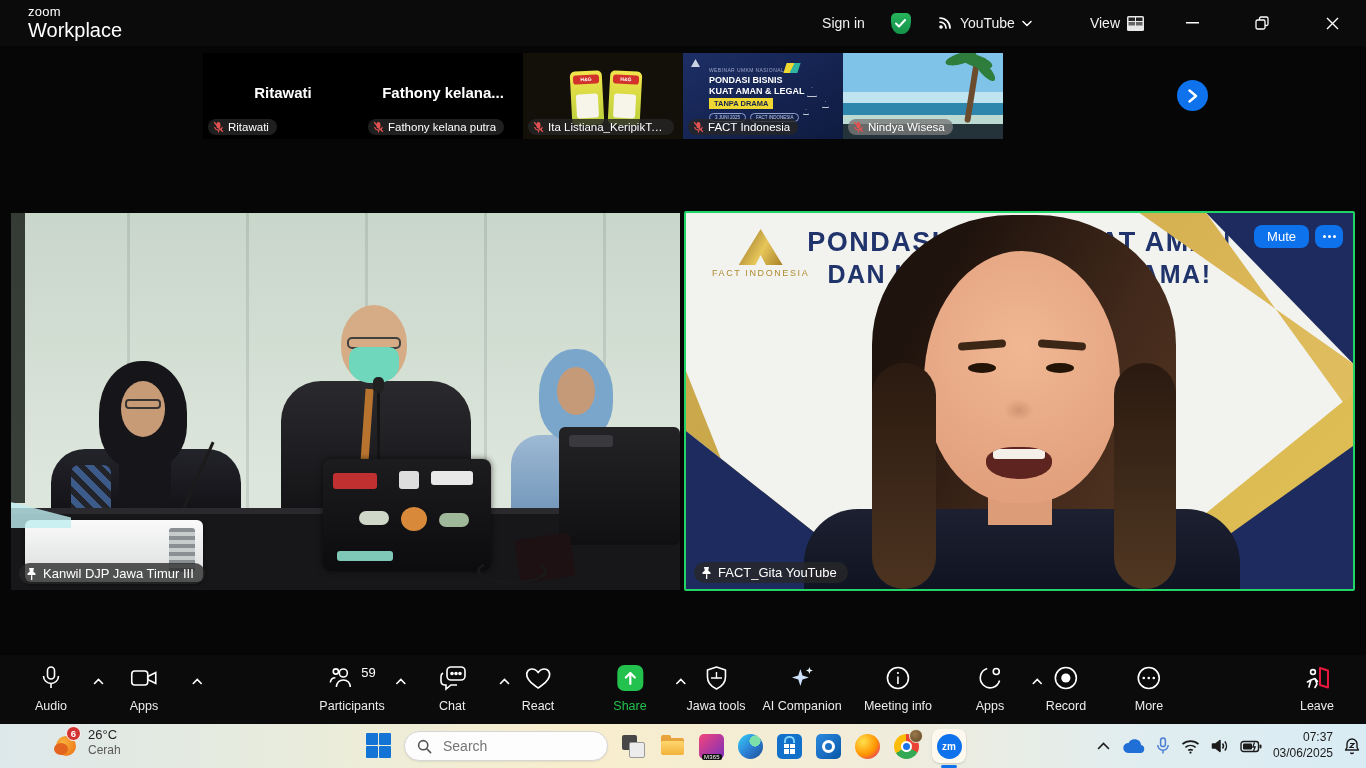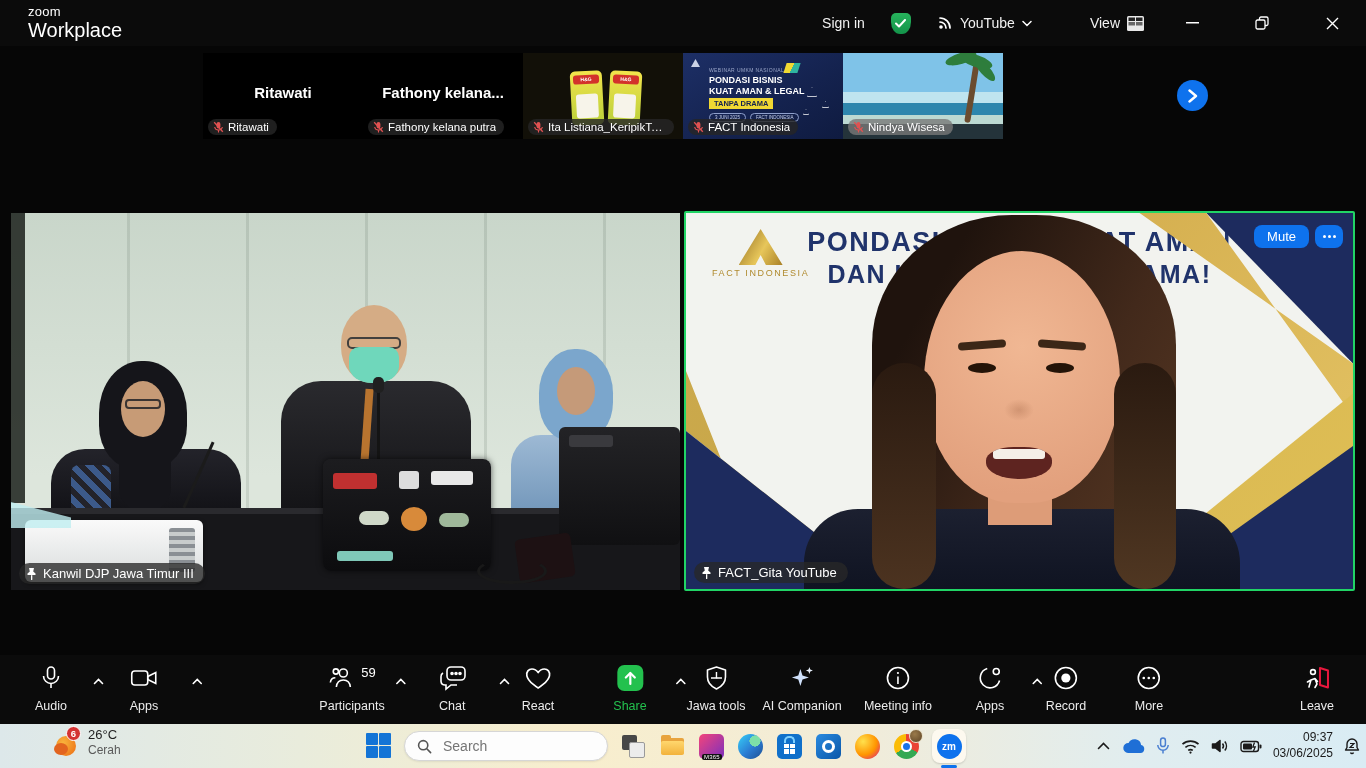--- a/index.html
+++ b/index.html
@@ -757,7 +757,7 @@
         <path d="M14.5 2.5 12.8 7h2.4l-1.7 4" stroke="#1b1b1b" stroke-width="1.3"></path>
       </svg>
       <div class="clockbox">
-        <div>09:37</div>
+        <div>07:37</div>
         <div>03/06/2025</div>
       </div>
       <svg width="16" height="18" viewBox="0 0 16 18" fill="none" stroke="#1b1b1b" stroke-width="1.4">

